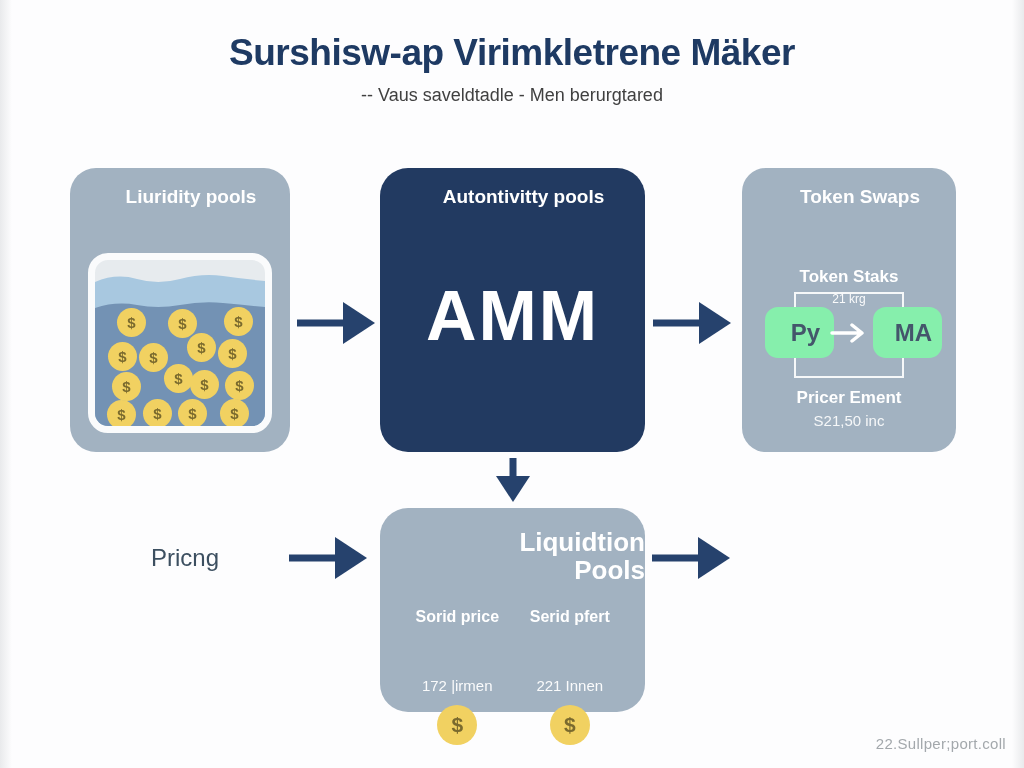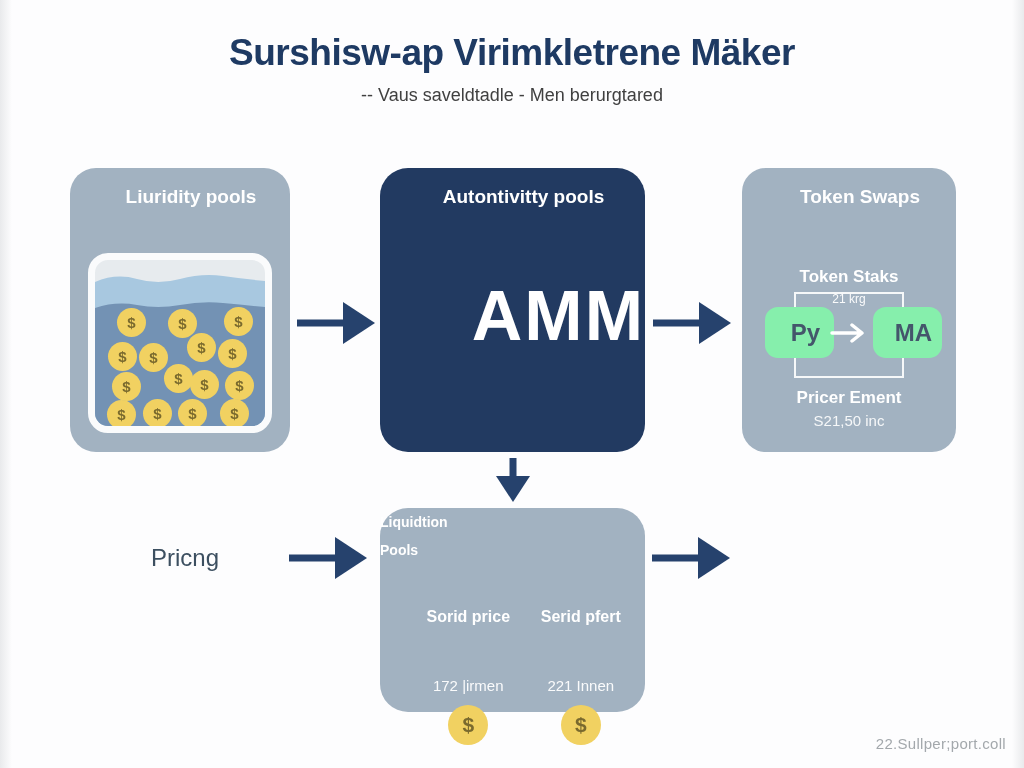--- a/index.html
+++ b/index.html
@@ -41,7 +41,7 @@
   
   .box.amm{left:380px;top:168px;width:265px;height:284px;background:#223a61;border-radius:28px;}
   .amm-label{
-    position:absolute;top:112px;left:0;width:100%;text-align:right;
+    position:absolute;top:112px;left:0;width:100%;text-align:center;
     font-size:70px;line-height:72px;font-weight:bold;color:#ffffff;letter-spacing:2px;
   }
 

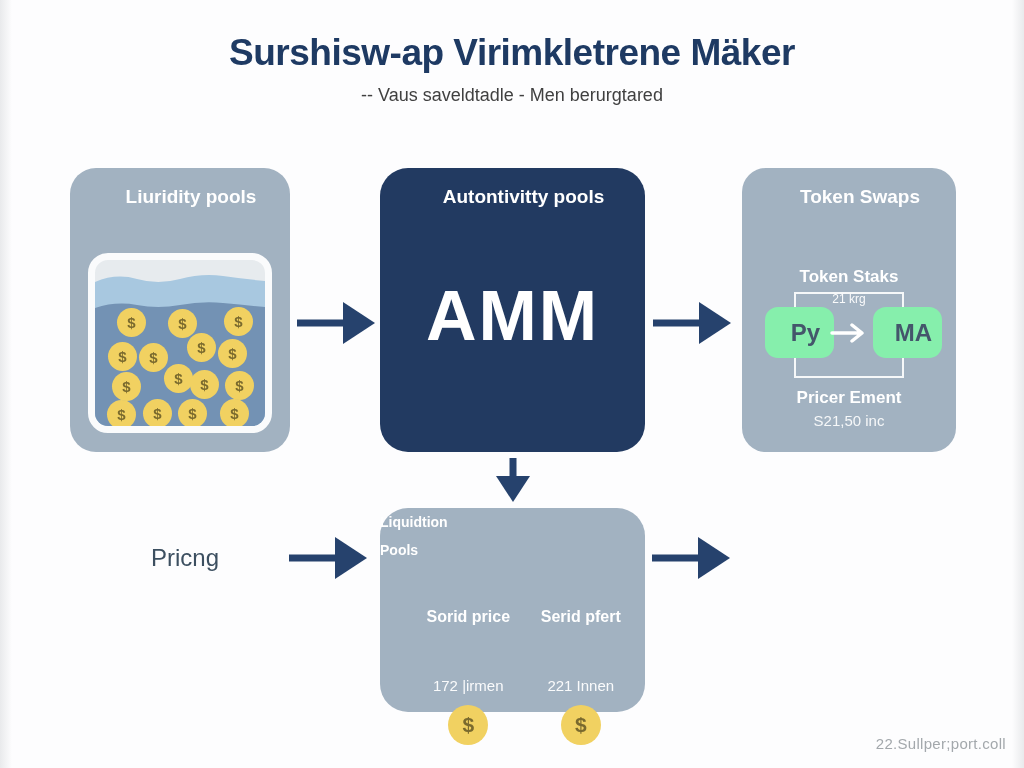--- a/index.html
+++ b/index.html
@@ -68,7 +68,7 @@
 
   
   .box.liquidation{left:380px;top:508px;width:265px;height:204px;border-radius:28px;}
-  .lq-title{text-align:left;color:#fff;font-weight:bold;font-size:14px;line-height:28px;}
+  .lq-title{margin-top:20px;text-align:right;color:#fff;font-weight:bold;font-size:26px;line-height:28px;}
   .lq-cols{position:absolute;top:98px;left:12px;width:100%;display:flex;justify-content:center;padding:0 20px;box-sizing:border-box;}
   .lq-col{width:116px;text-align:center;color:#fff;}
   .lq-col .lbl{font-weight:bold;font-size:16px;line-height:21px;}

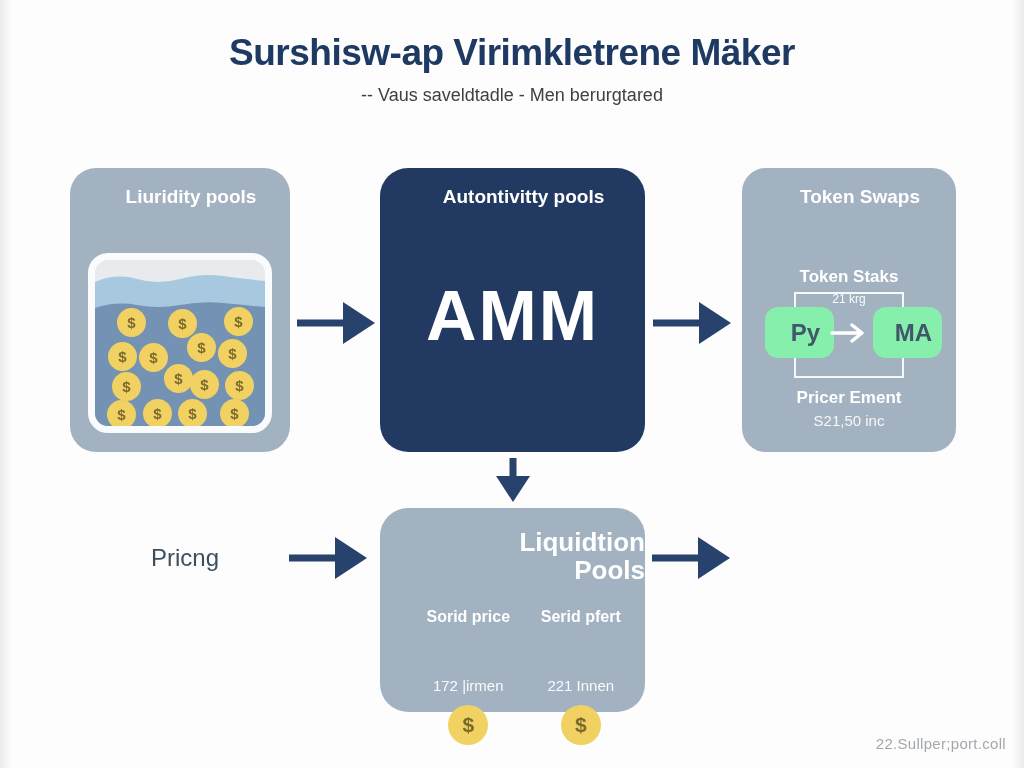--- a/index.html
+++ b/index.html
@@ -69,7 +69,7 @@
   
   .box.liquidation{left:380px;top:508px;width:265px;height:204px;border-radius:28px;}
   .lq-title{margin-top:20px;text-align:right;color:#fff;font-weight:bold;font-size:26px;line-height:28px;}
-  .lq-cols{position:absolute;top:98px;left:12px;width:100%;display:flex;justify-content:center;padding:0 20px;box-sizing:border-box;}
+  .lq-cols{position:absolute;top:98px;left:1px;width:100%;display:flex;justify-content:center;padding:0 20px;box-sizing:border-box;}
   .lq-col{width:116px;text-align:center;color:#fff;}
   .lq-col .lbl{font-weight:bold;font-size:16px;line-height:21px;}
   .lq-col .val{font-size:15px;line-height:21px;color:rgba(255,255,255,.95);margin-top:48px;}

